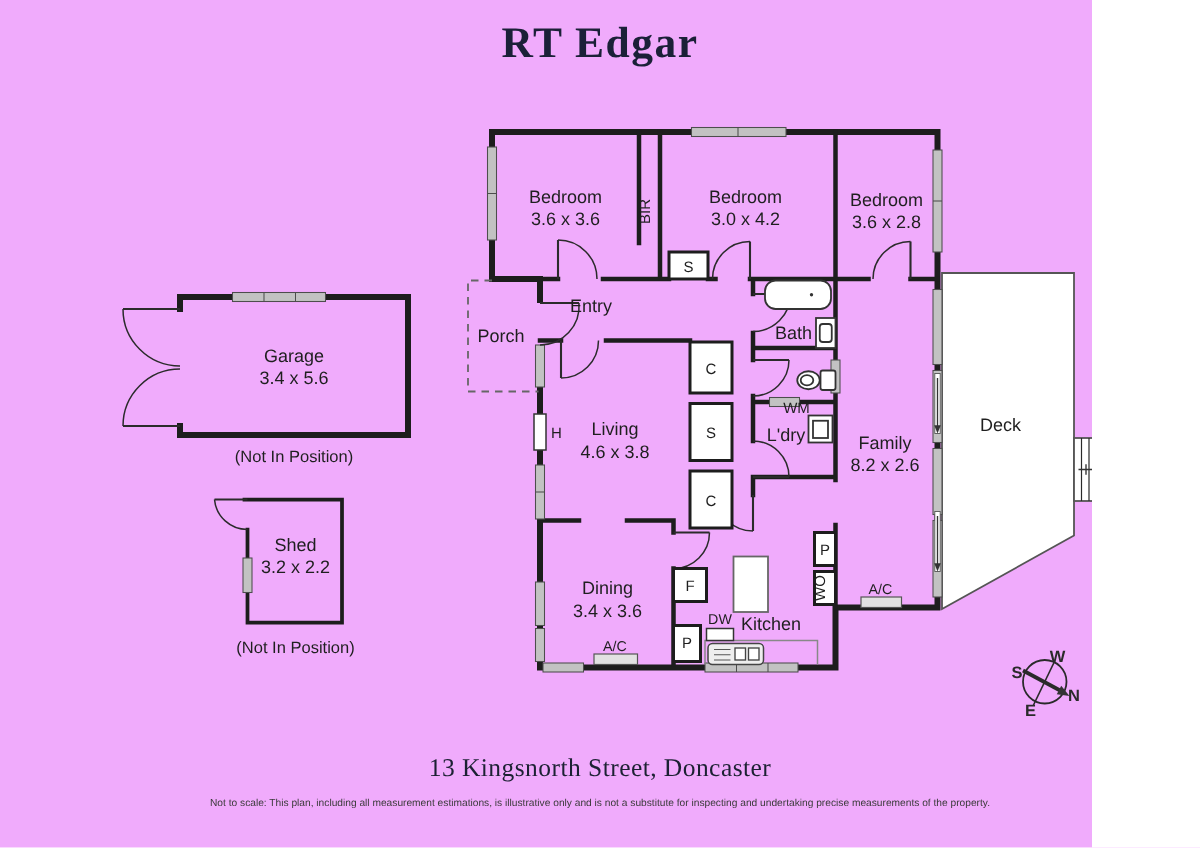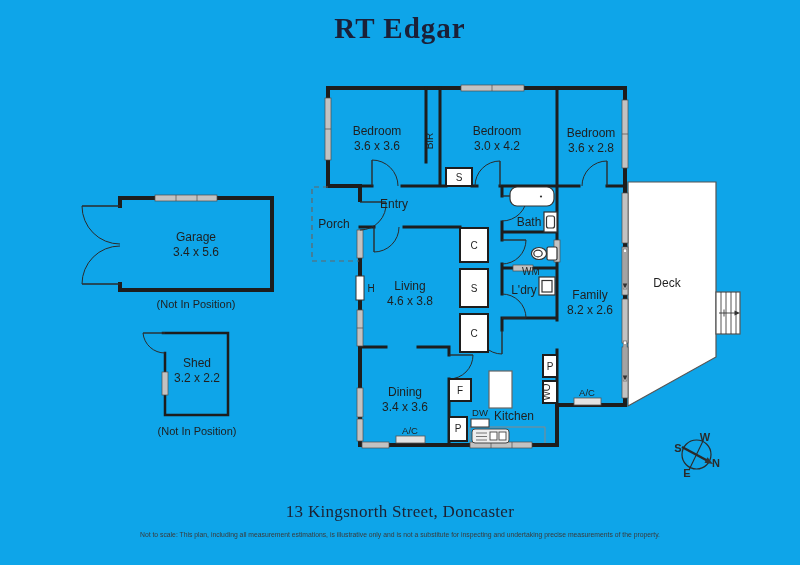--- a/index.html
+++ b/index.html
@@ -3,7 +3,7 @@
 <meta charset="utf-8">
 <style>
   html,body{margin:0;padding:0;background:#ffffff;}
-  .page{position:relative;width:800px;height:565px;background:#0ea5e9;overflow:hidden;
+  .page{position:relative;width:728px;height:565px;background:#f0abfc;overflow:hidden;
         font-family:"Liberation Sans",sans-serif;}
   svg{display:block}
   

